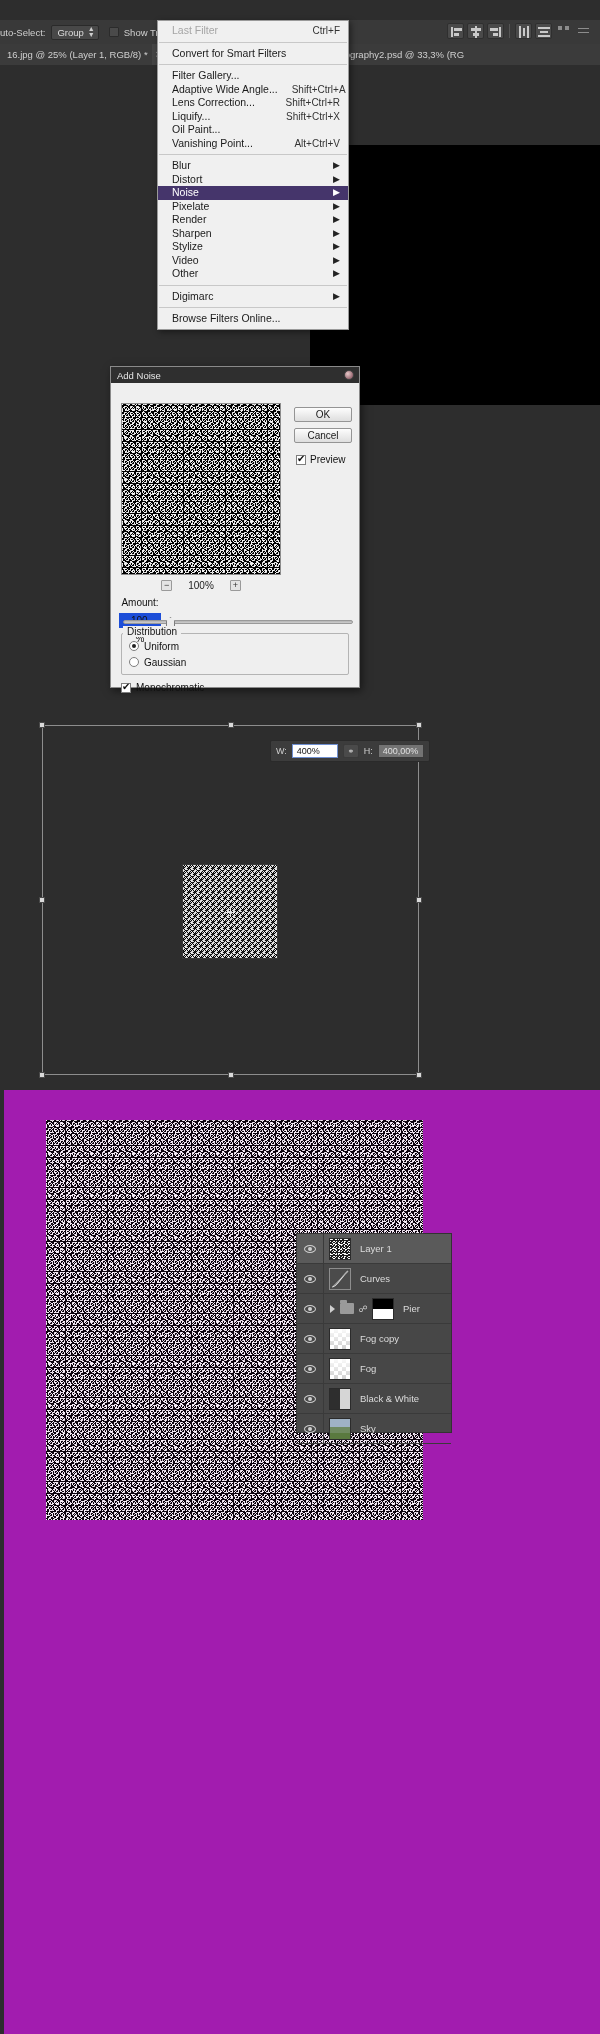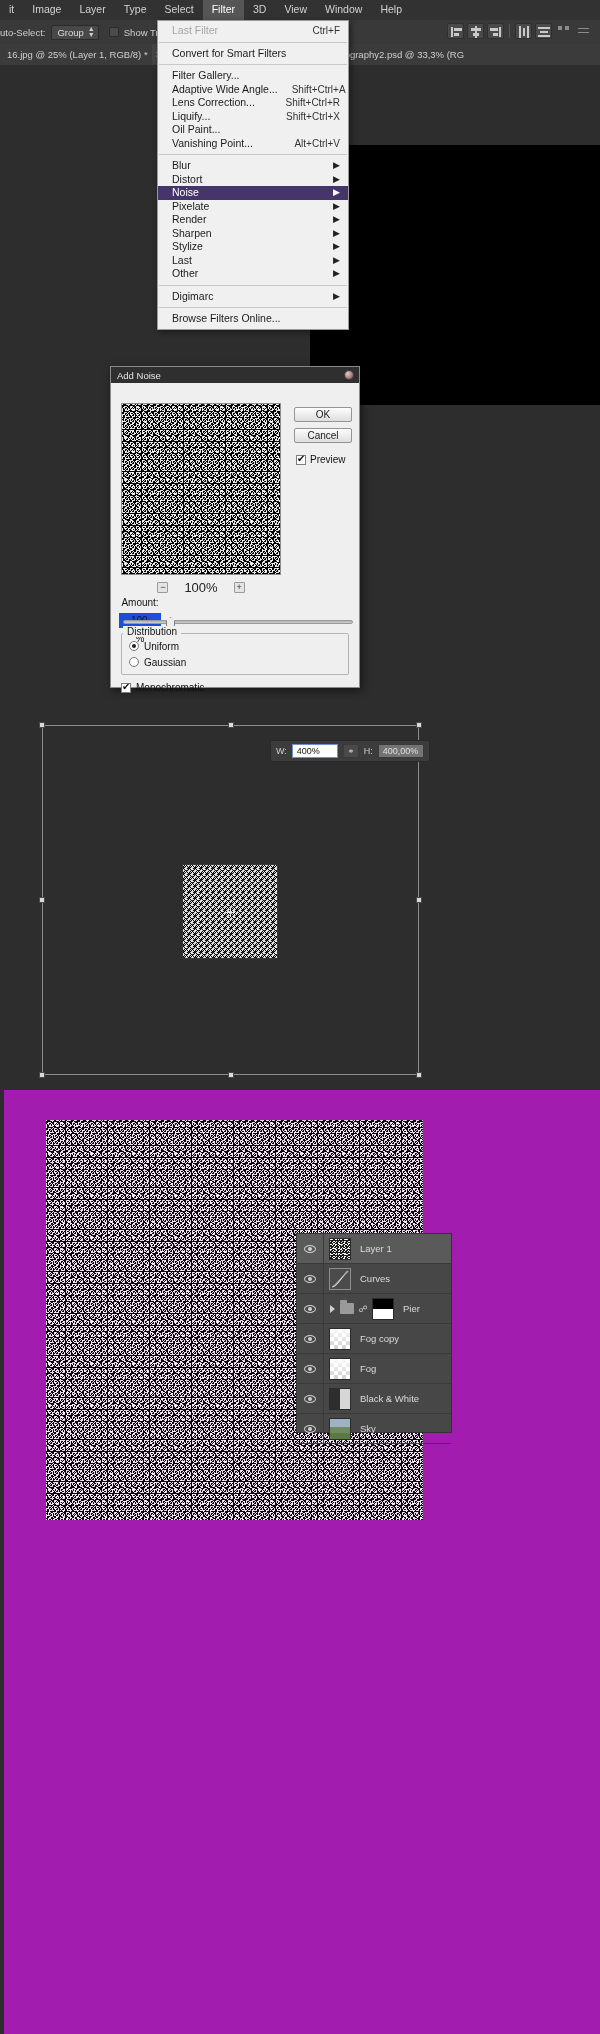--- a/index.html
+++ b/index.html
@@ -379,18 +379,6 @@
 
 <div id="page">
 
-  <div class="menubar">
-    <div class="mi">it</div>
-    <div class="mi">Image</div>
-    <div class="mi">Layer</div>
-    <div class="mi">Type</div>
-    <div class="mi">Select</div>
-    <div class="mi active">Filter</div>
-    <div class="mi">3D</div>
-    <div class="mi">View</div>
-    <div class="mi">Window</div>
-    <div class="mi">Help</div>
-  </div>
 
   <div class="optionsbar">
     <span class="lbl">uto-Select:</span>

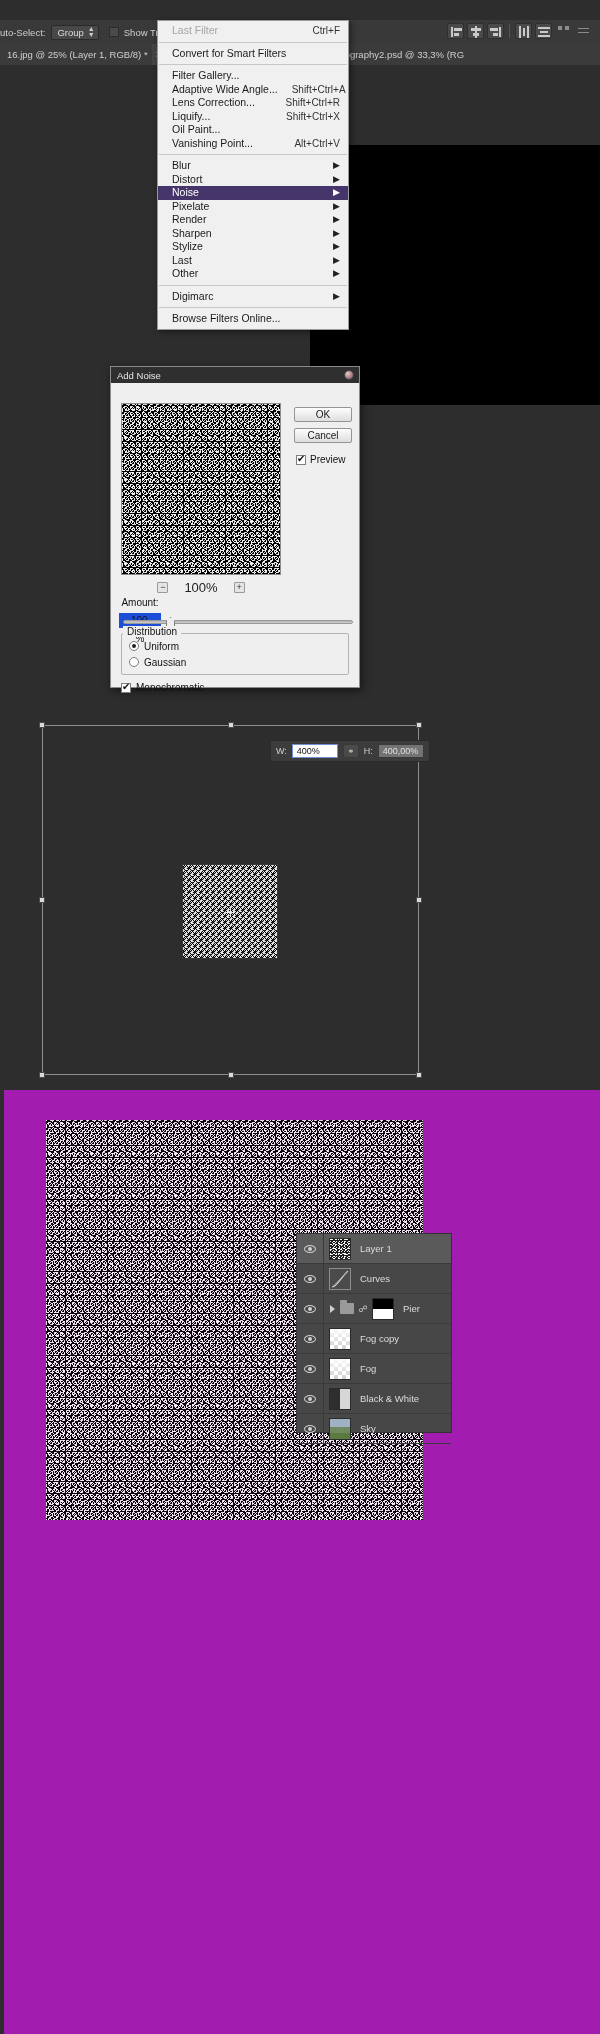--- a/index.html
+++ b/index.html
@@ -505,7 +505,7 @@
       <span class="arrow">▶</span>
     </div>
     <div class="row">
-      <span>Last</span>
+      <span>Video</span>
       <span class="arrow">▶</span>
     </div>
     <div class="row">

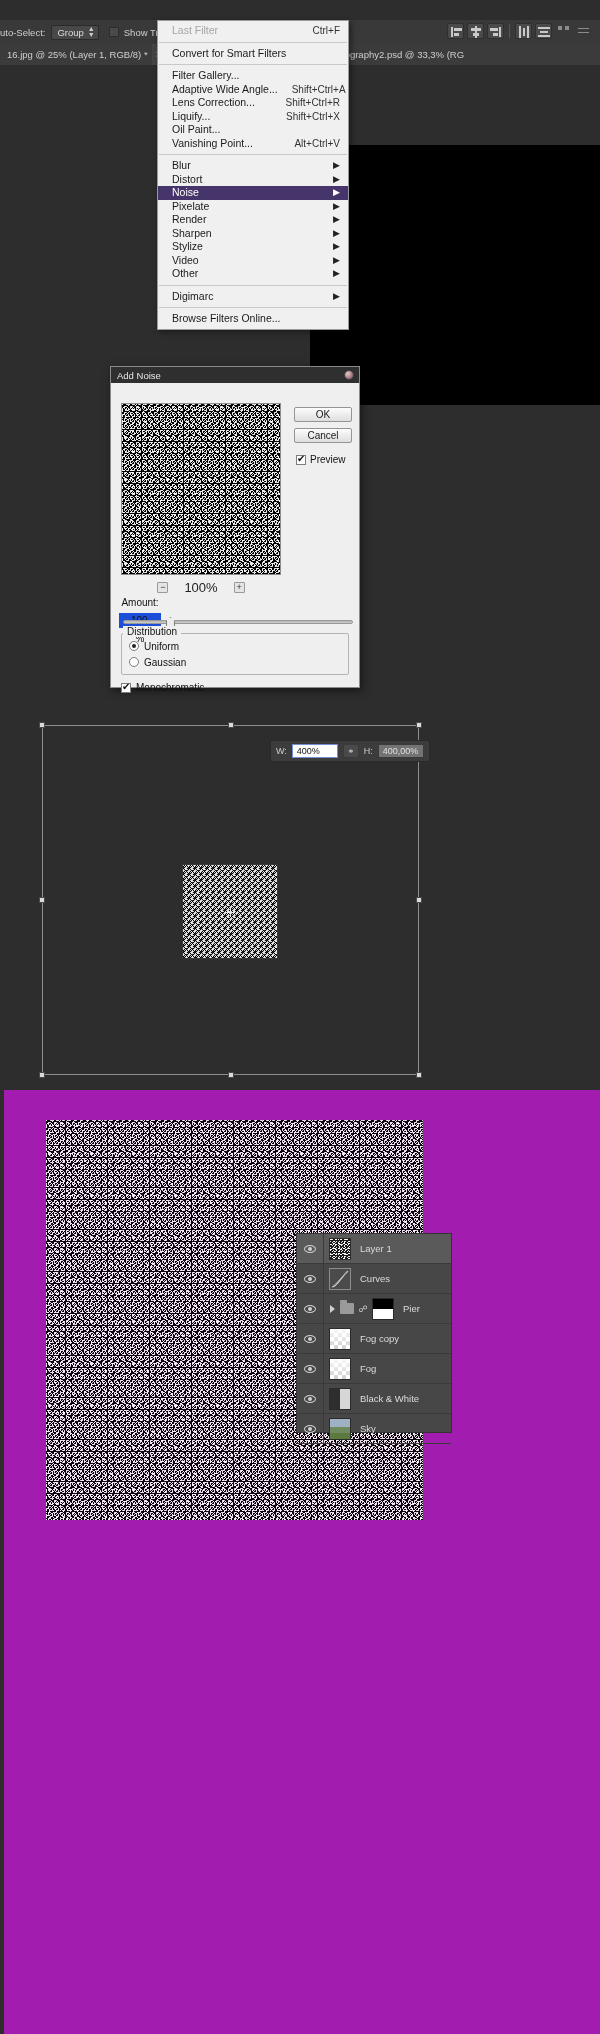--- a/index.html
+++ b/index.html
@@ -161,7 +161,7 @@
     font-size: 9px; line-height: 9px; color: #333;
     display: flex; align-items: center; justify-content: center;
   }
-  .zoom-val { font-size: 13px; color: #222; }
+  .zoom-val { font-size: 10px; color: #222; }
 
   .amount-row {
     position: absolute; left: 8px; top: 214px;

